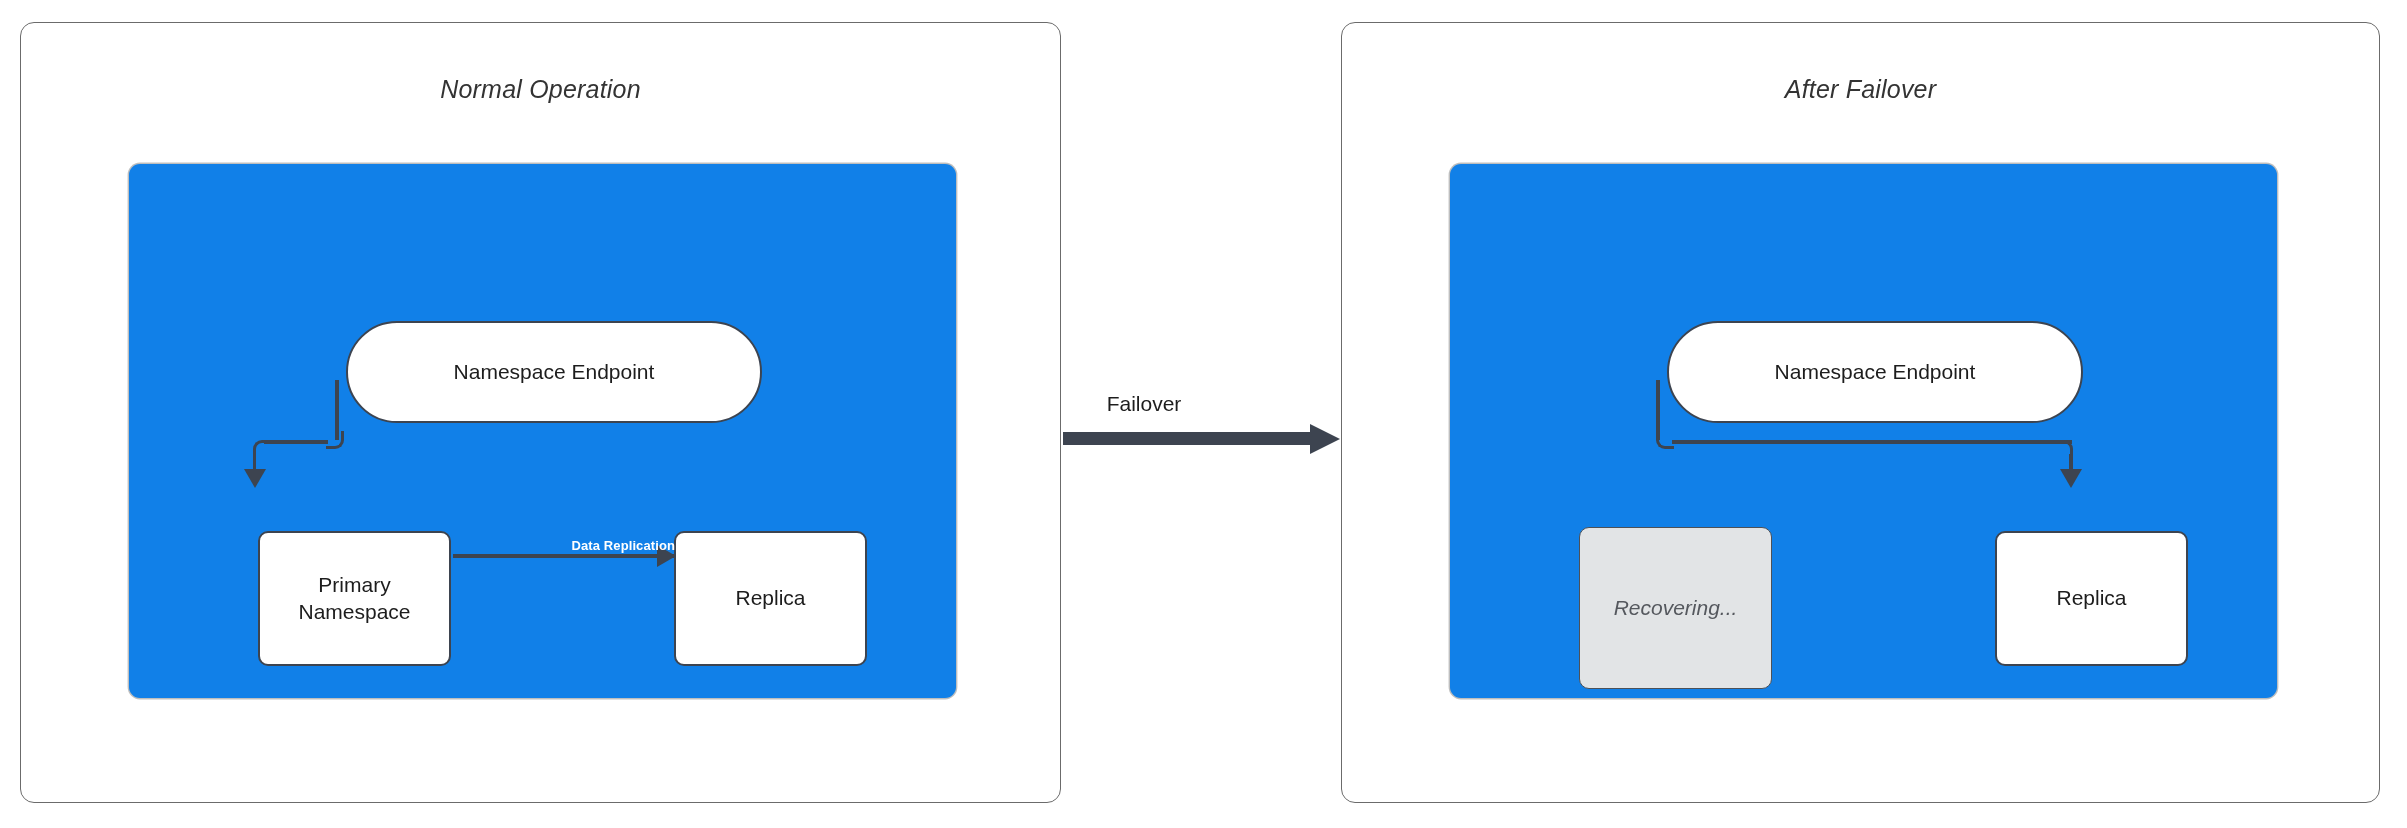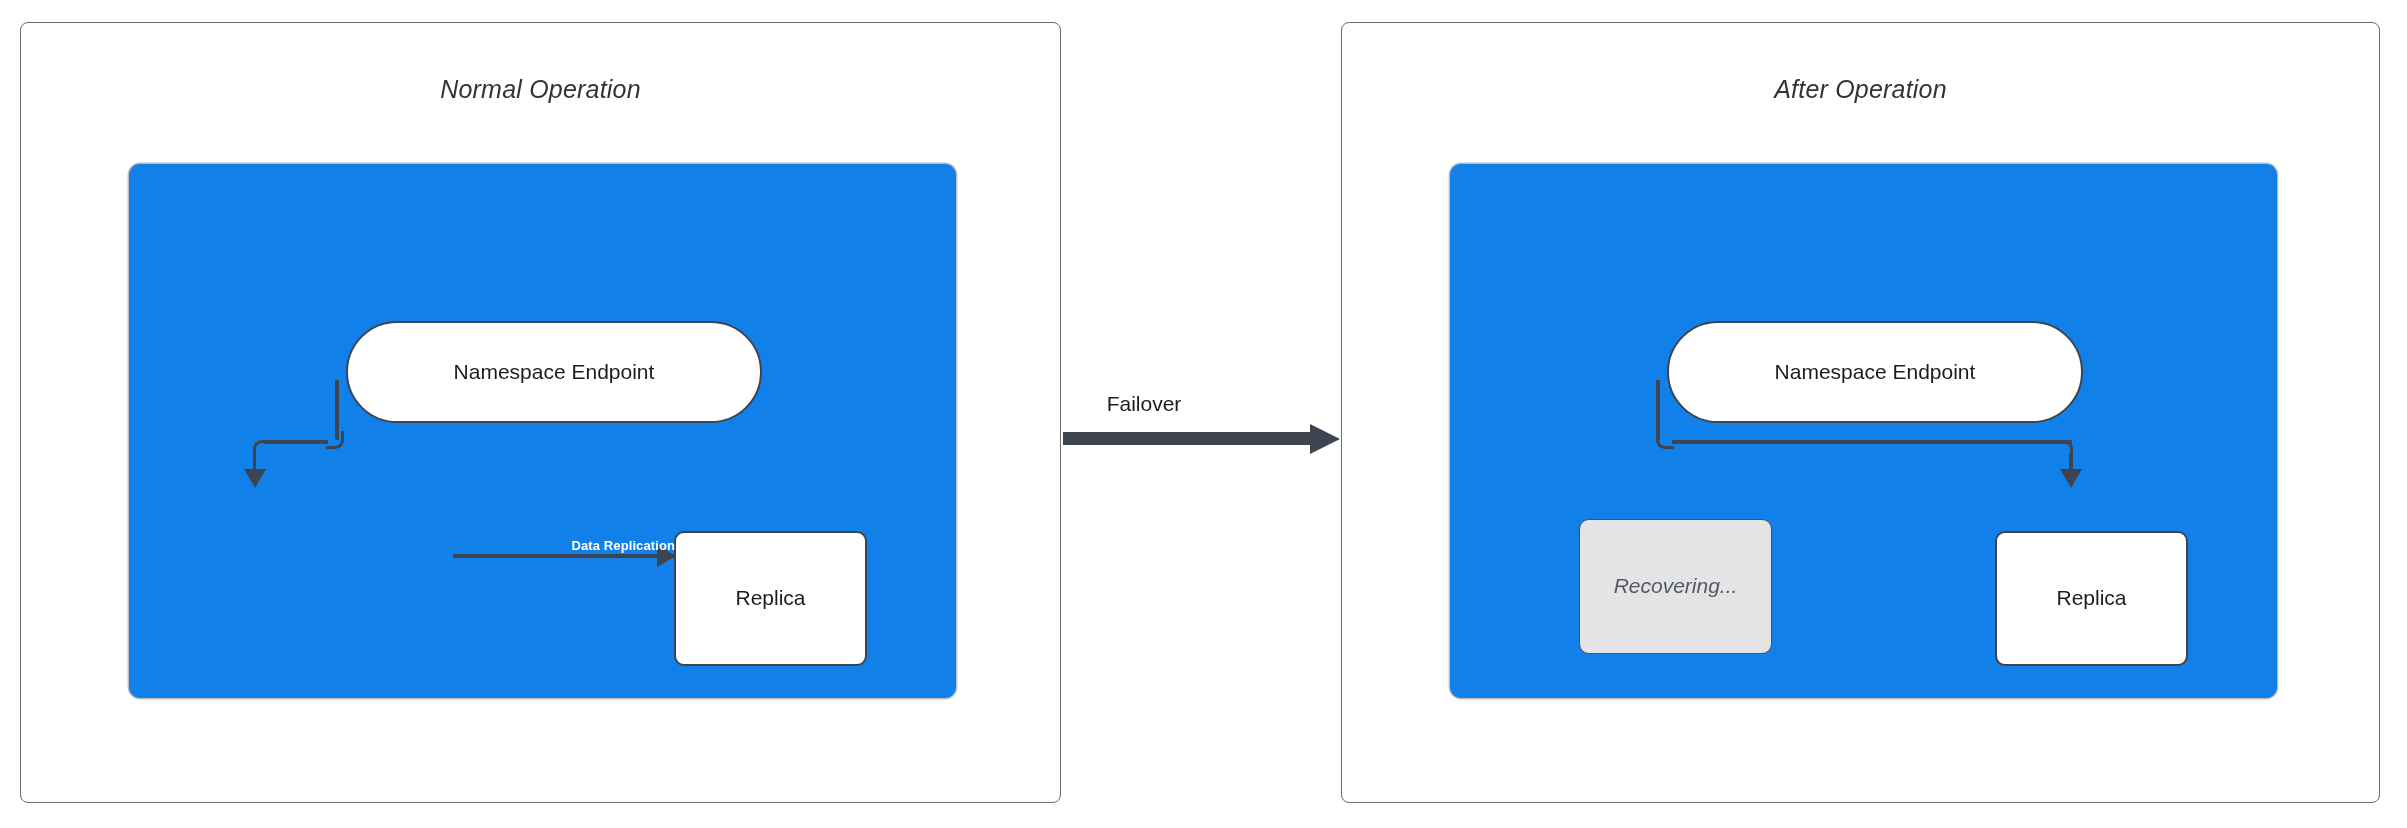--- a/index.html
+++ b/index.html
@@ -21,7 +21,7 @@
     position: absolute;
     background: #ffffff;
     border: 1.6px solid #6b6b6b;
-    border-radius: 8px;
+    border-radius: 14px;
   }
   #panel-left  { left: 20px;   top: 22px; width: 1041px; height: 781px; }
   #panel-right { left: 1341px; top: 22px; width: 1039px; height: 781px; }

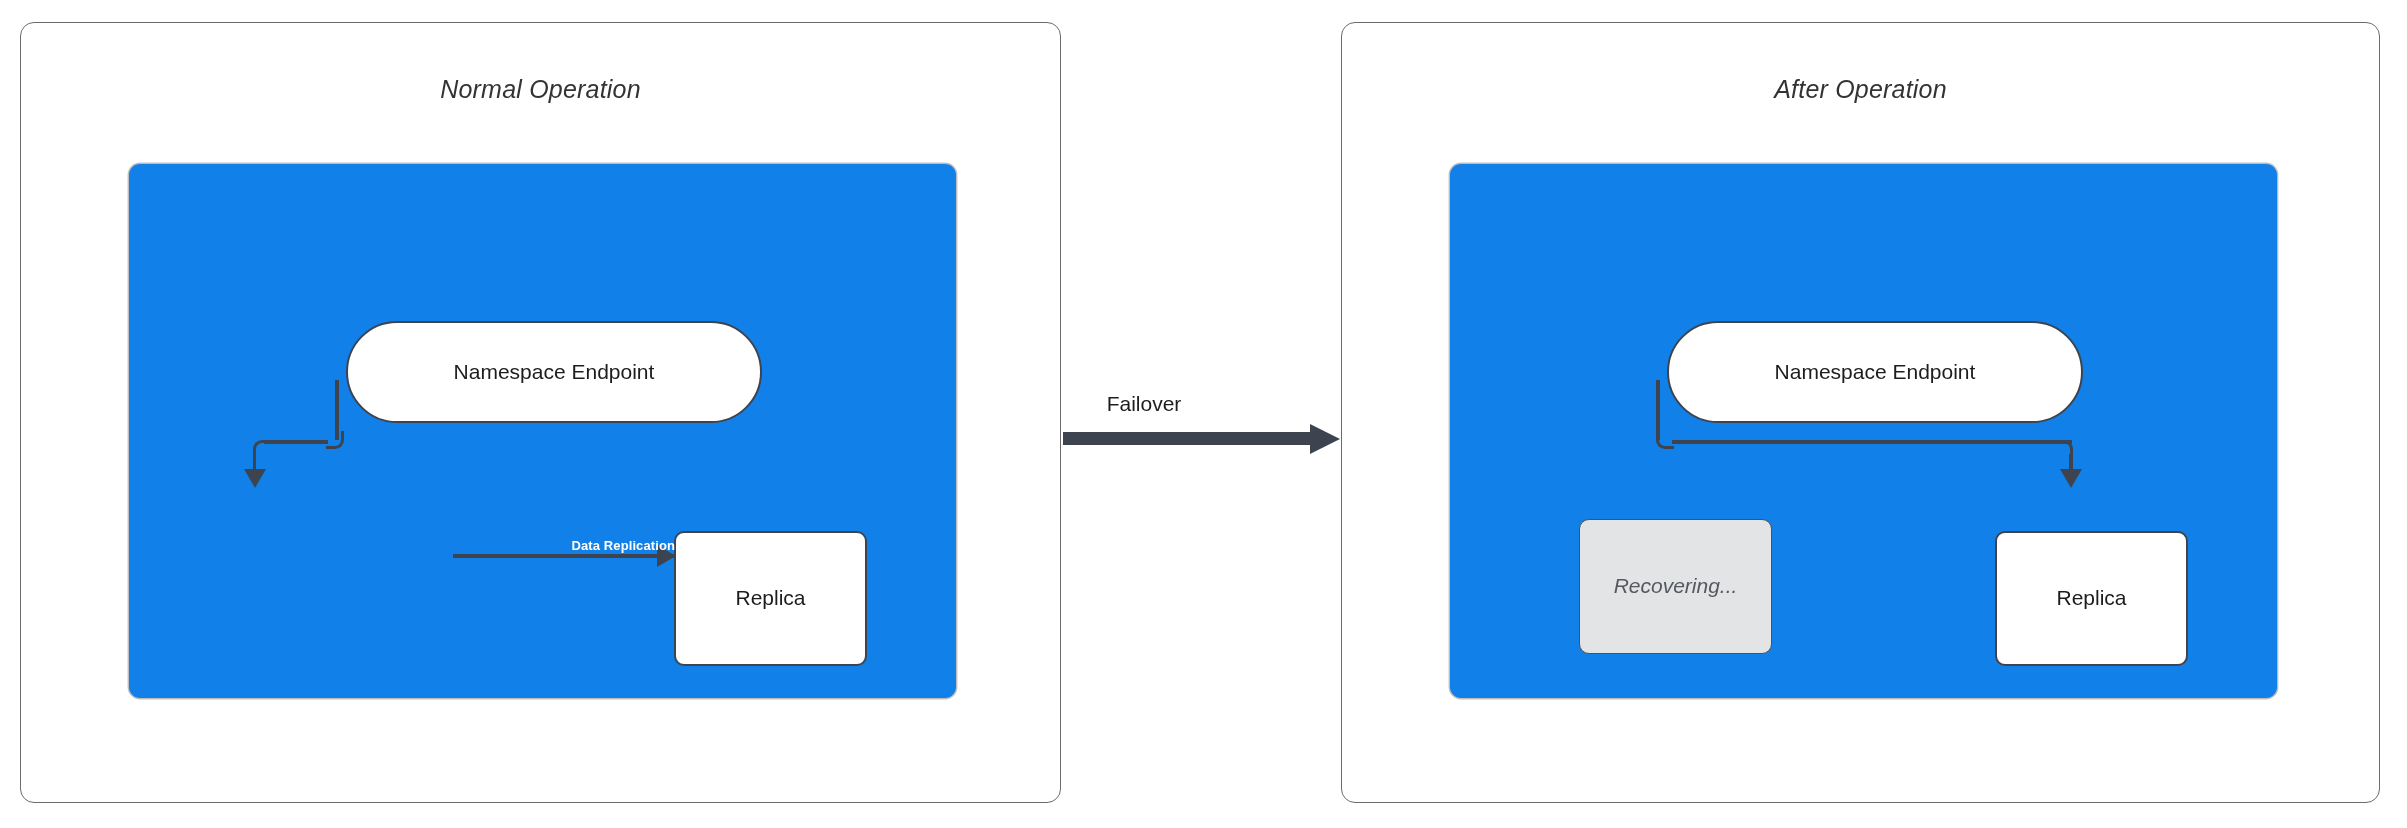--- a/index.html
+++ b/index.html
@@ -197,7 +197,7 @@
 
   <div class="panel" id="panel-right">
 
-    <div class="panel-title">After Operation</div>
+    <div class="panel-title">After Failover</div>
 
     <div class="blue-region" id="blue-right">
 

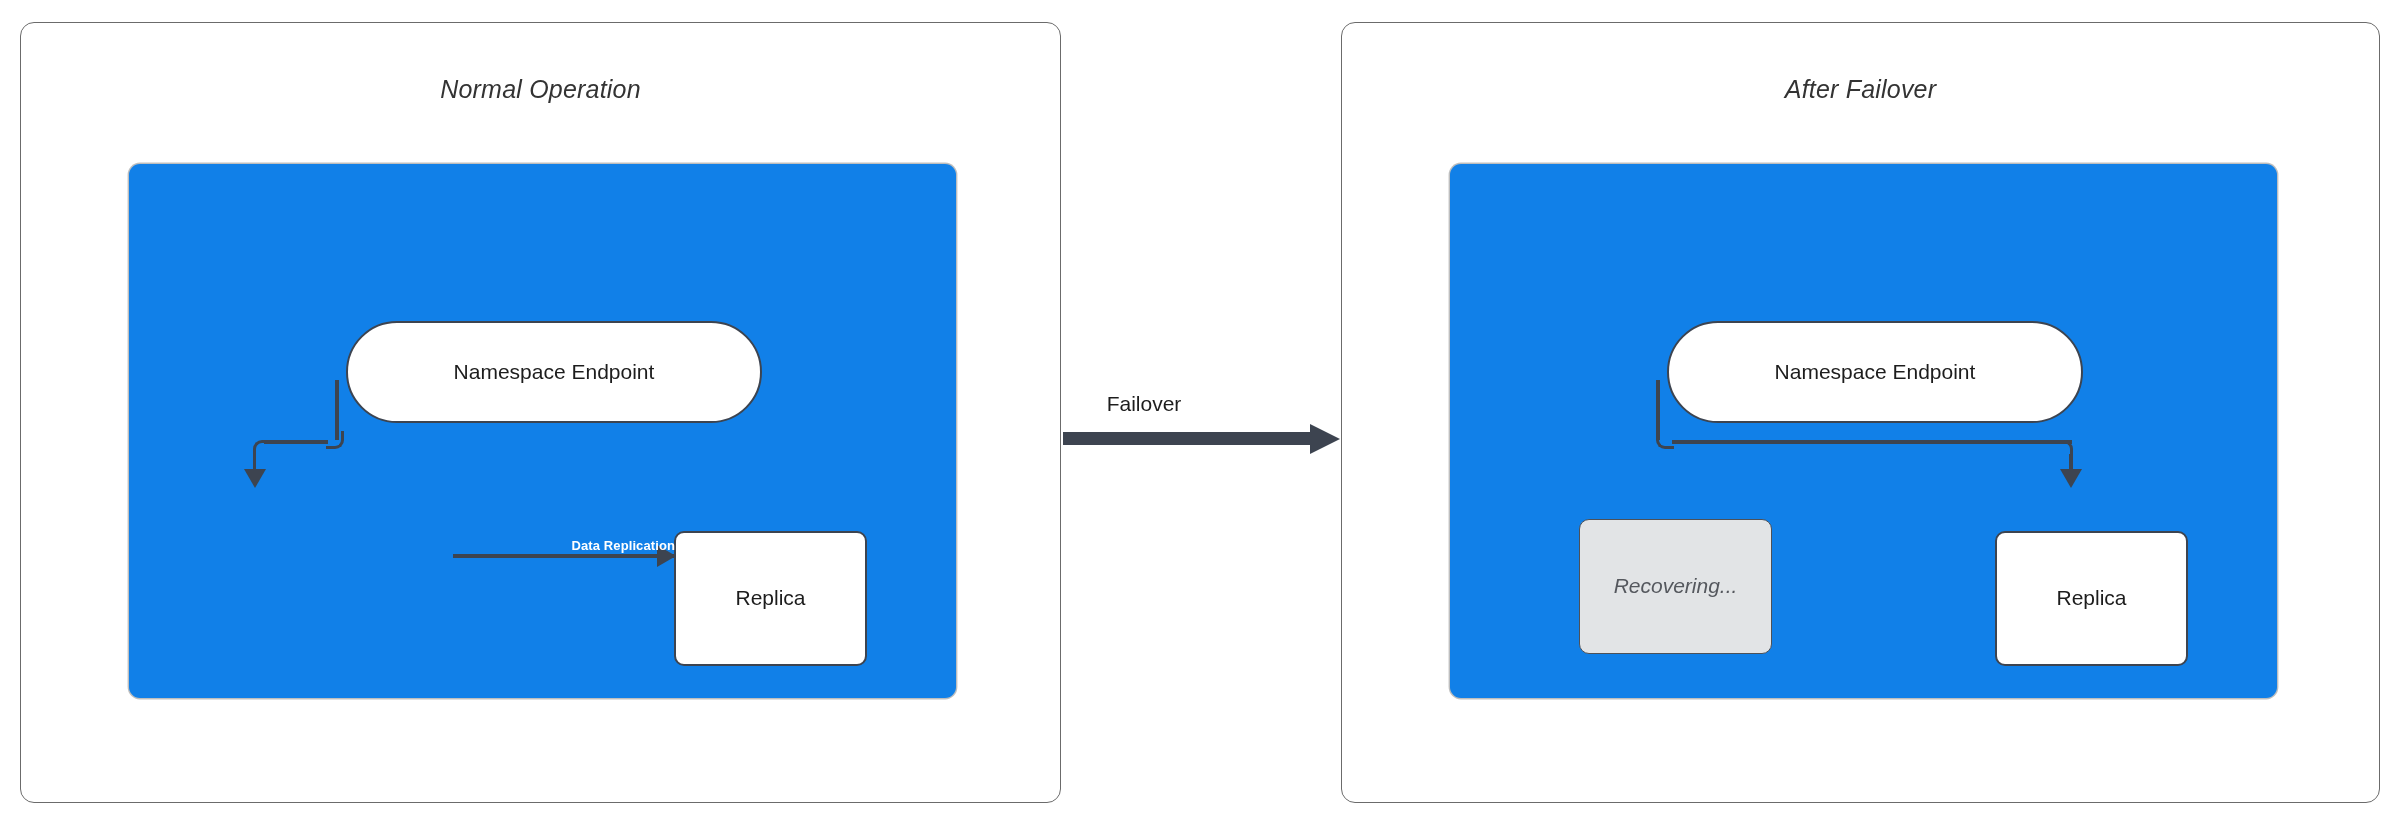--- a/index.html
+++ b/index.html
@@ -182,6 +182,8 @@
 
       <div class="node pill" id="node-endpoint-left">Namespace Endpoint</div>
 
+      <div class="node boxy" id="node-primary">Primary
+Namespace</div>
 
       <div class="node boxy" id="node-replica-left">Replica</div>
 

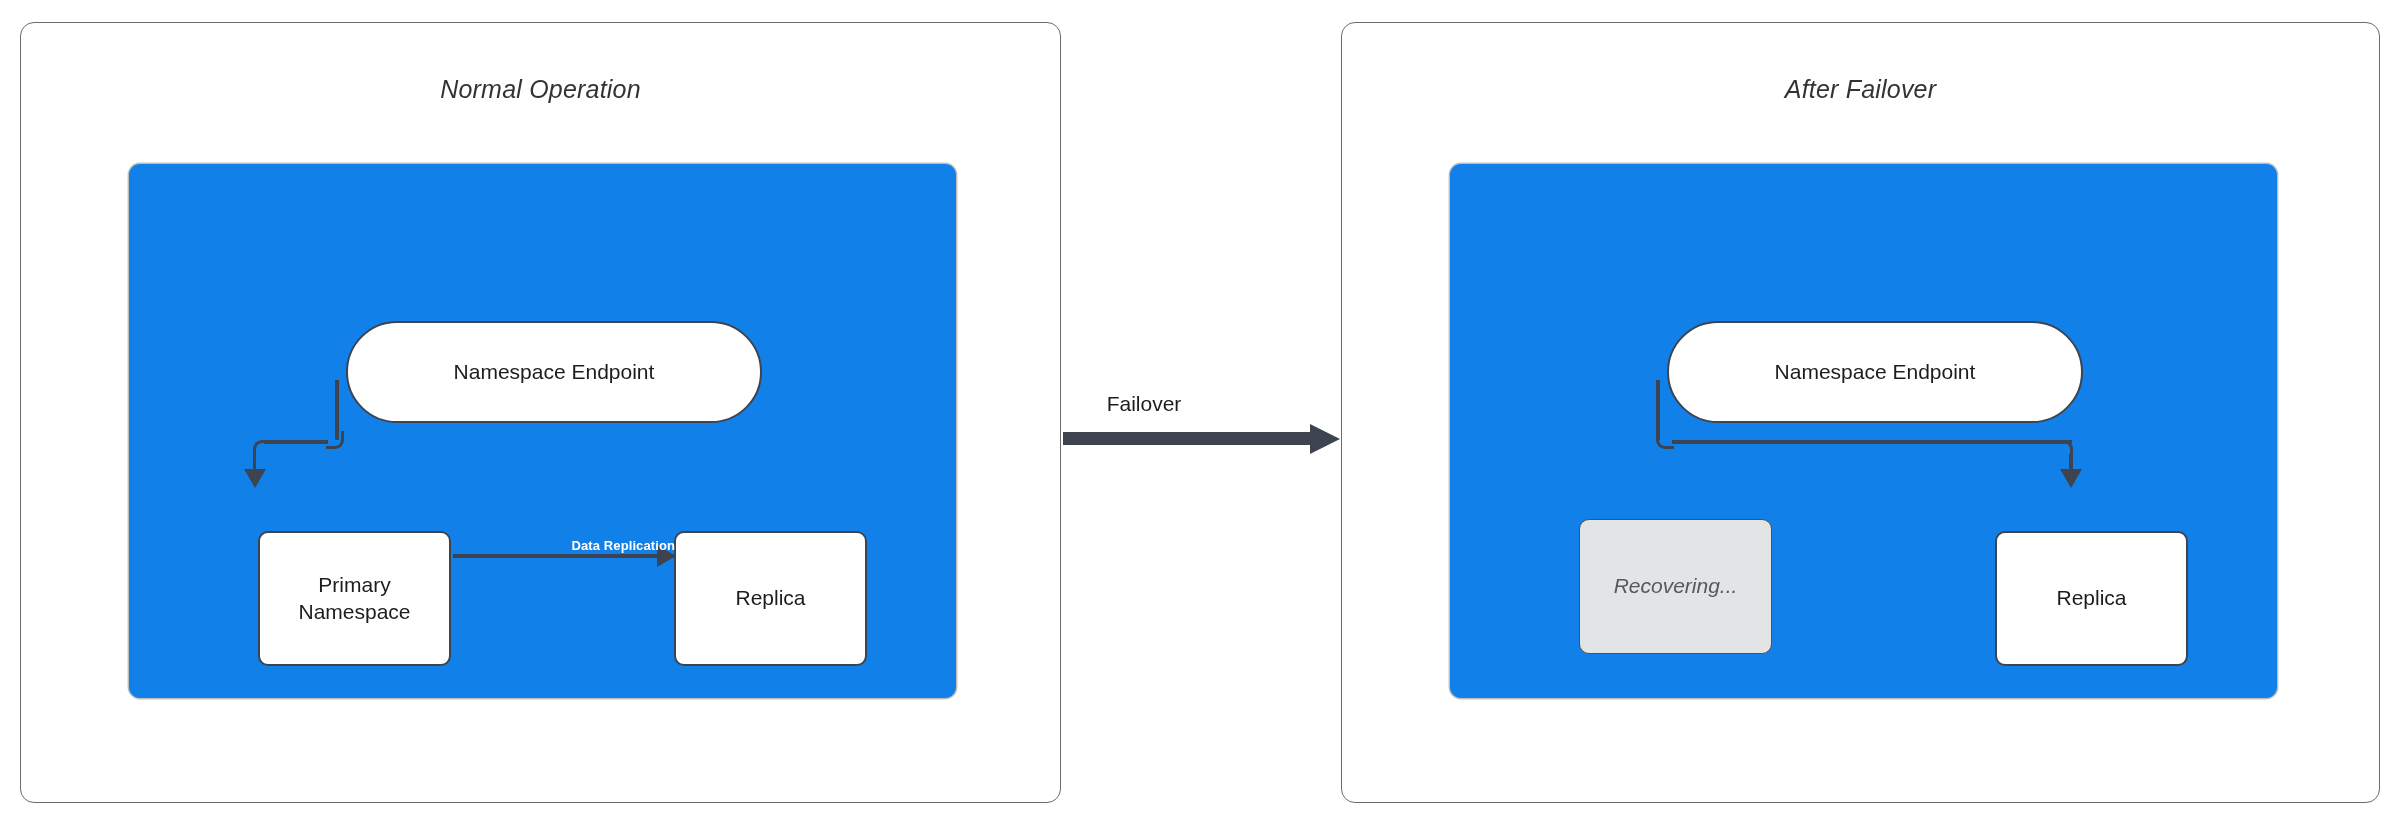--- a/index.html
+++ b/index.html
@@ -83,7 +83,7 @@
   #node-replica-left  { left: 545px; top: 324px; width: 193px; height: 135px; }
 
   #node-endpoint-right { left: 217px; top: 114px; width: 416px; height: 102px; }
-  #node-recovering     { left: 129px; top: 312px; width: 193px; height: 135px; text-align: right; }
+  #node-recovering     { left: 129px; top: 320px; width: 193px; height: 162px; text-align: right; }
   #node-replica-right  { left: 545px; top: 324px; width: 193px; height: 135px; }
 
   

